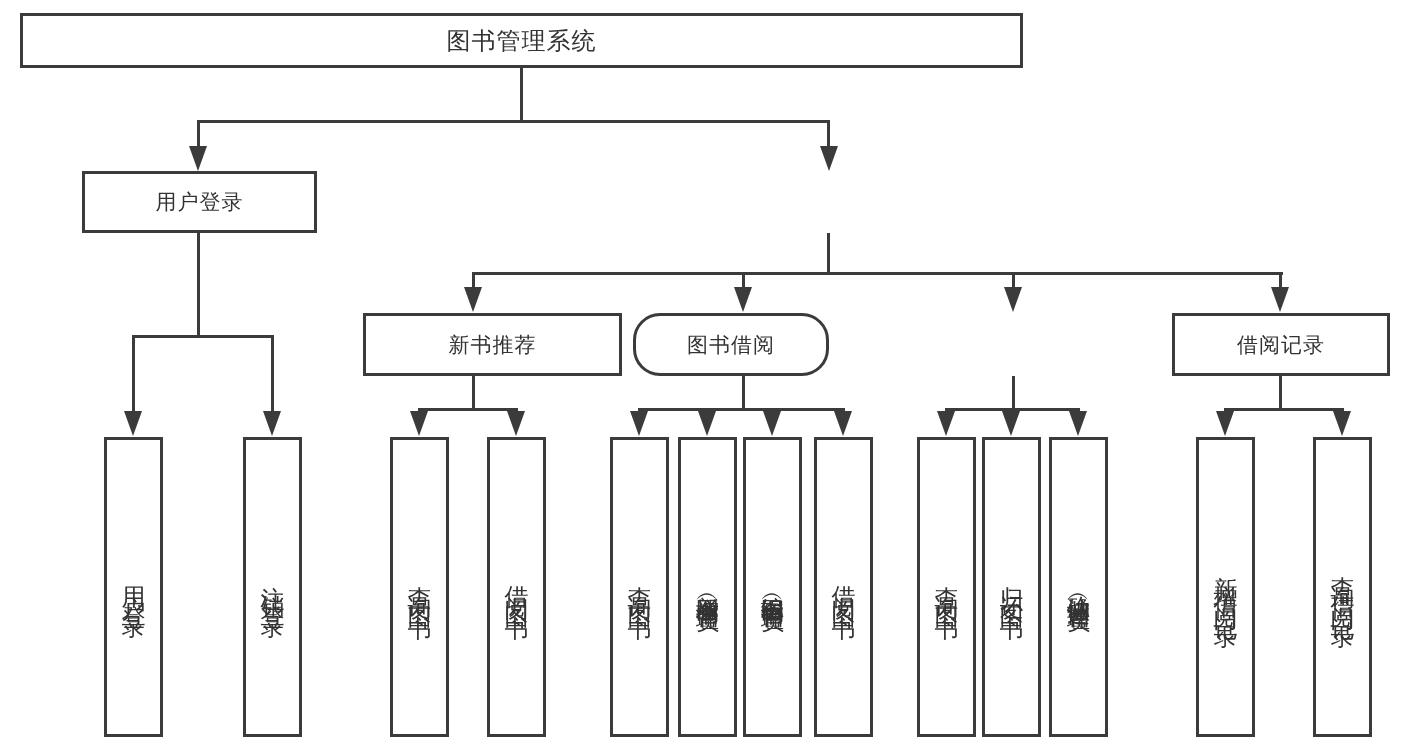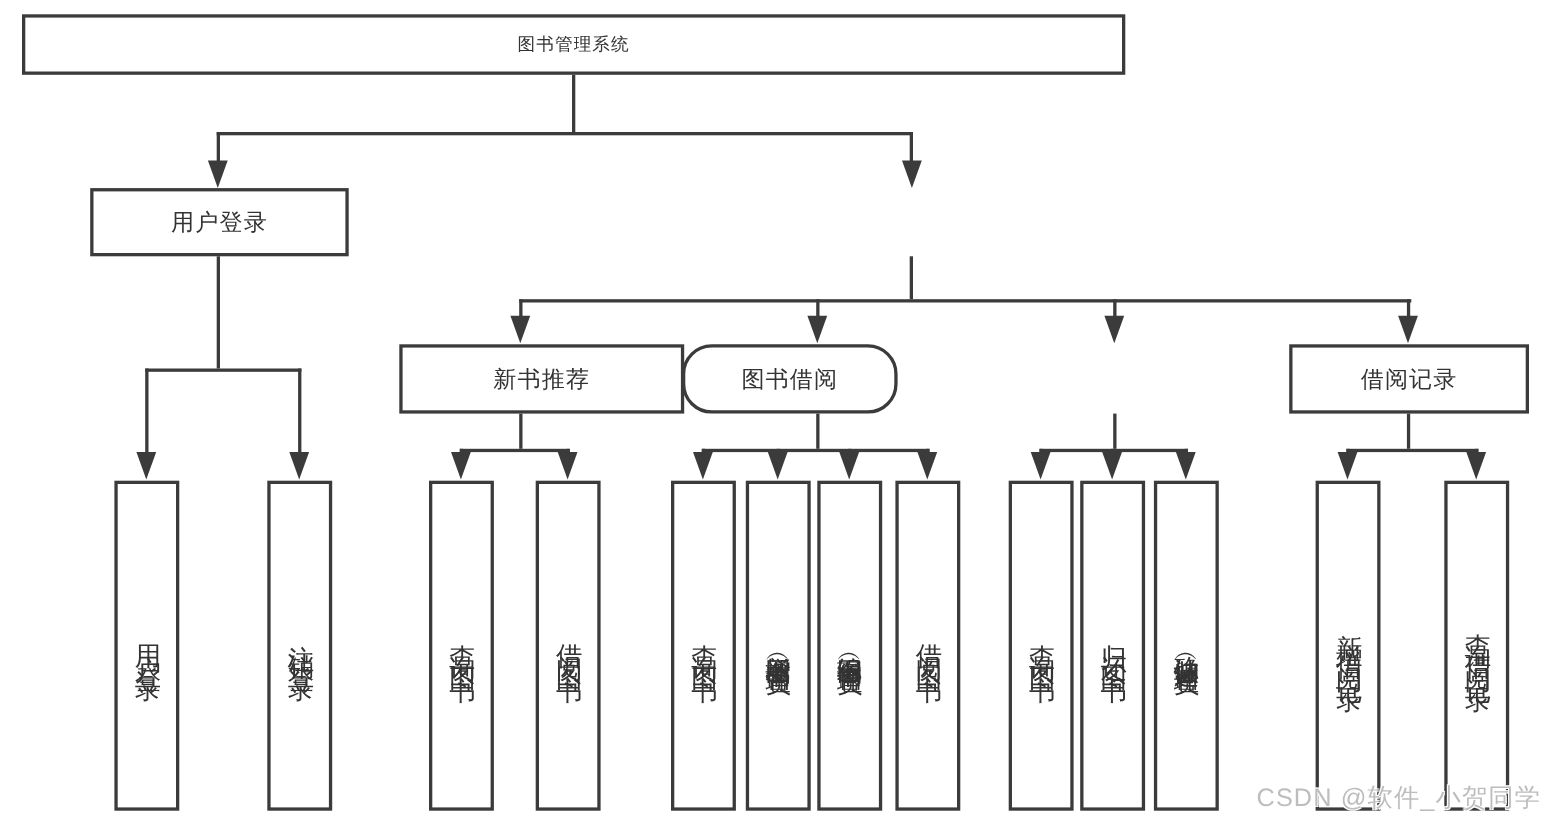--- a/index.html
+++ b/index.html
@@ -27,7 +27,7 @@
     color:var(--text);
   }
   .node.h{font-size:21px;letter-spacing:1px;}
-  .node.root{font-size:16px;}
+  .node.root{font-size:24px;}
   .node.v{
     writing-mode:vertical-rl;
     text-orientation:mixed;

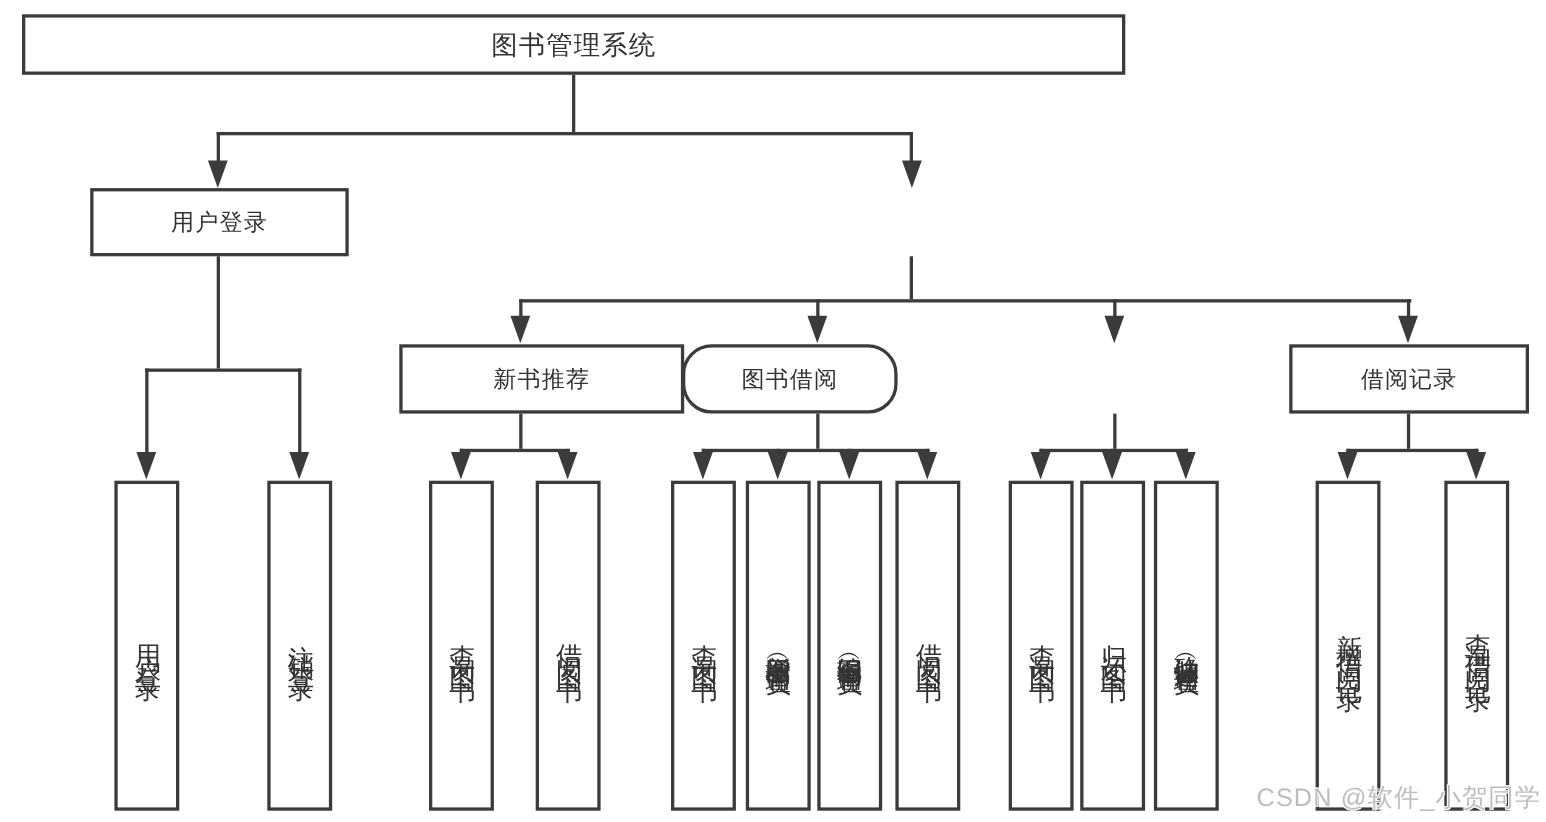--- a/index.html
+++ b/index.html
@@ -91,7 +91,7 @@
   <div class="arrow" style="left:1271px;top:287px;"></div>
 
   <div class="node h" style="left:363px;top:313px;width:259px;height:63px;">新书推荐</div>
-  <div class="node h" style="left:620px;top:313px;width:196px;height:63px;border-radius:27px;">图书借阅</div>
+  <div class="node h" style="left:633px;top:313px;width:196px;height:63px;border-radius:27px;">图书借阅</div>
   <div class="node h" style="left:1172px;top:313px;width:218px;height:63px;">借阅记录</div>
 
   <div class="vline" style="left:472px;top:376px;height:32px;"></div>

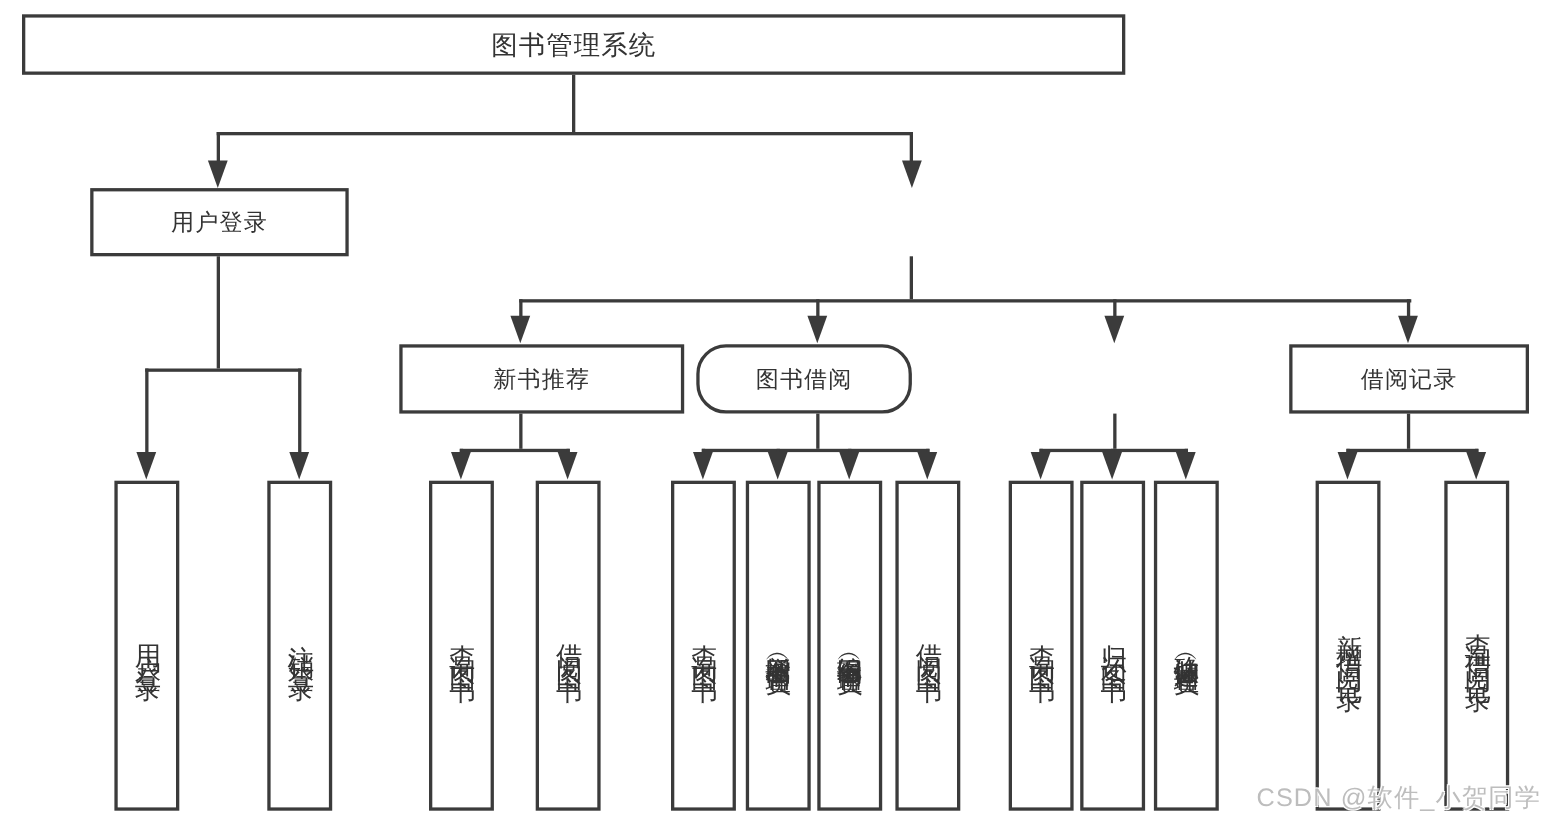--- a/index.html
+++ b/index.html
@@ -146,7 +146,6 @@
   <div class="node v" style="left:1196px;top:437px;width:59px;height:300px;">新增借阅记录</div>
   <div class="node v" style="left:1313px;top:437px;width:59px;height:300px;">查询借阅记录</div>
 
-  <div class="watermark">CSDN @软件_小贺同学</div>
 
 </div>
 

